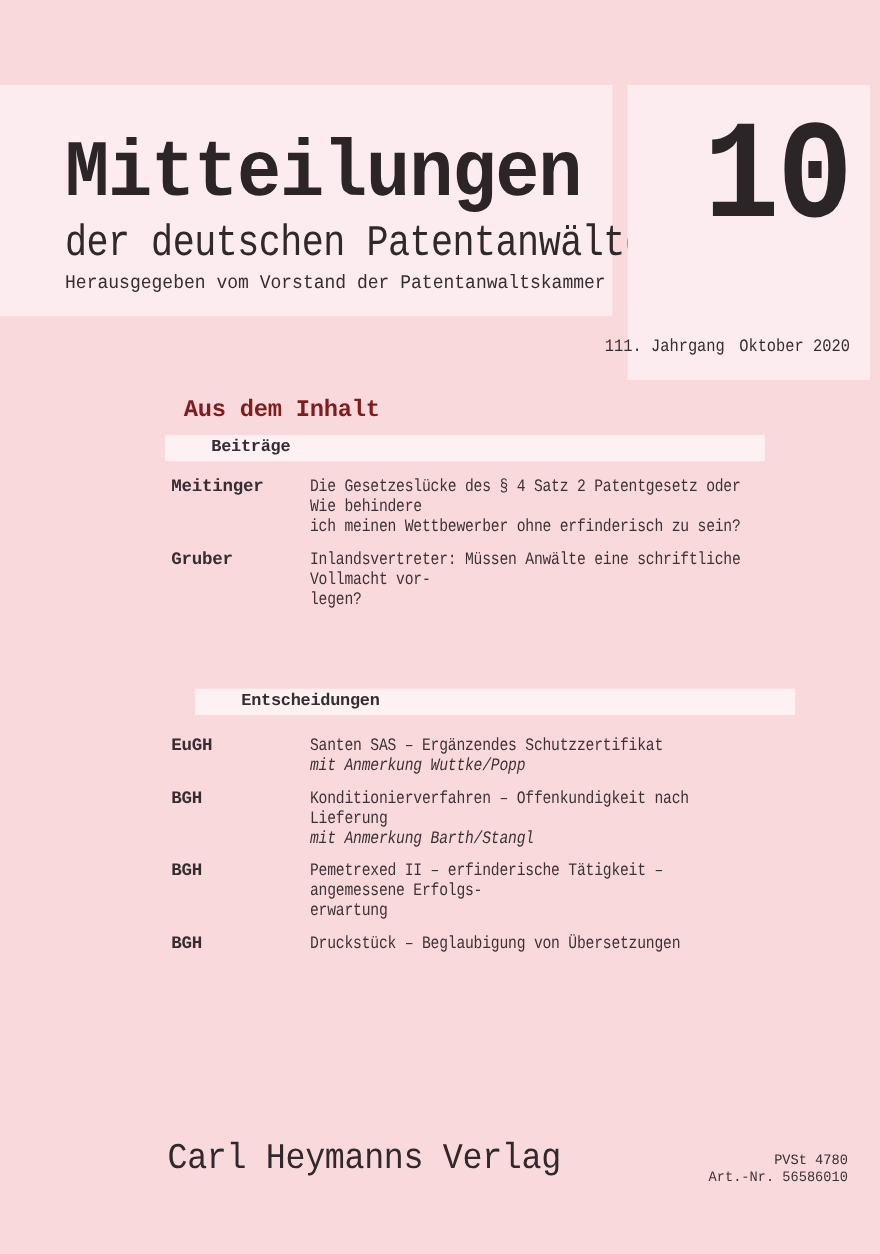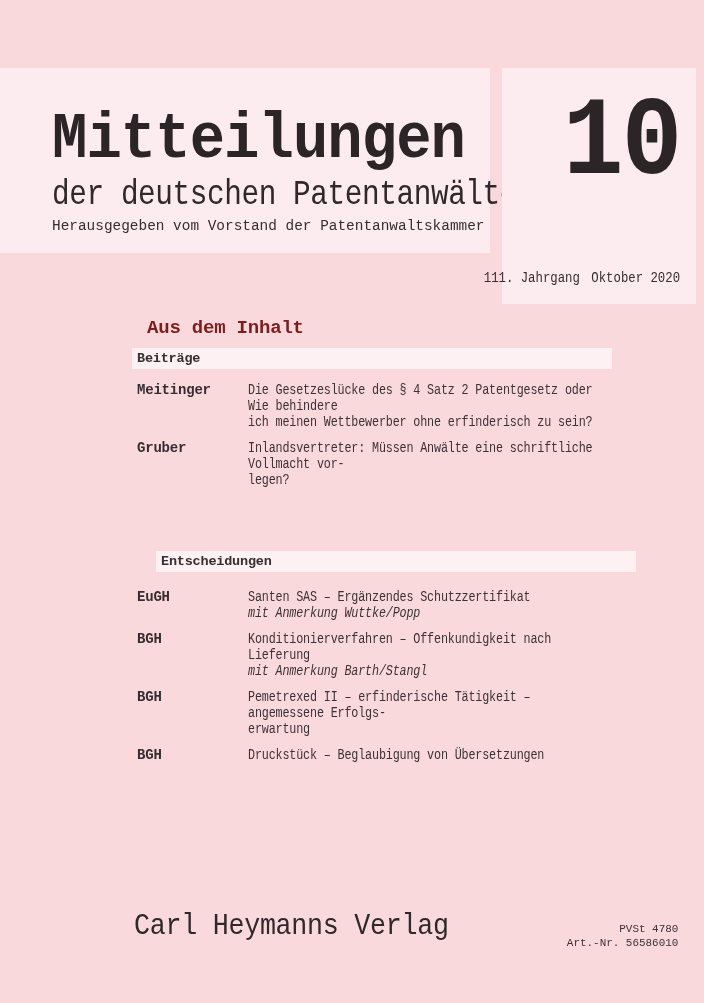--- a/index.html
+++ b/index.html
@@ -66,6 +66,7 @@
   .section-band {
     position:absolute; left:132px; width:480px; height:21px;
     background:#fdf1f3;
+    padding-left:32px;
   }
   .band-beitraege { top:348px; }
   .band-entscheidungen { top:551px;margin-left:24px; }

